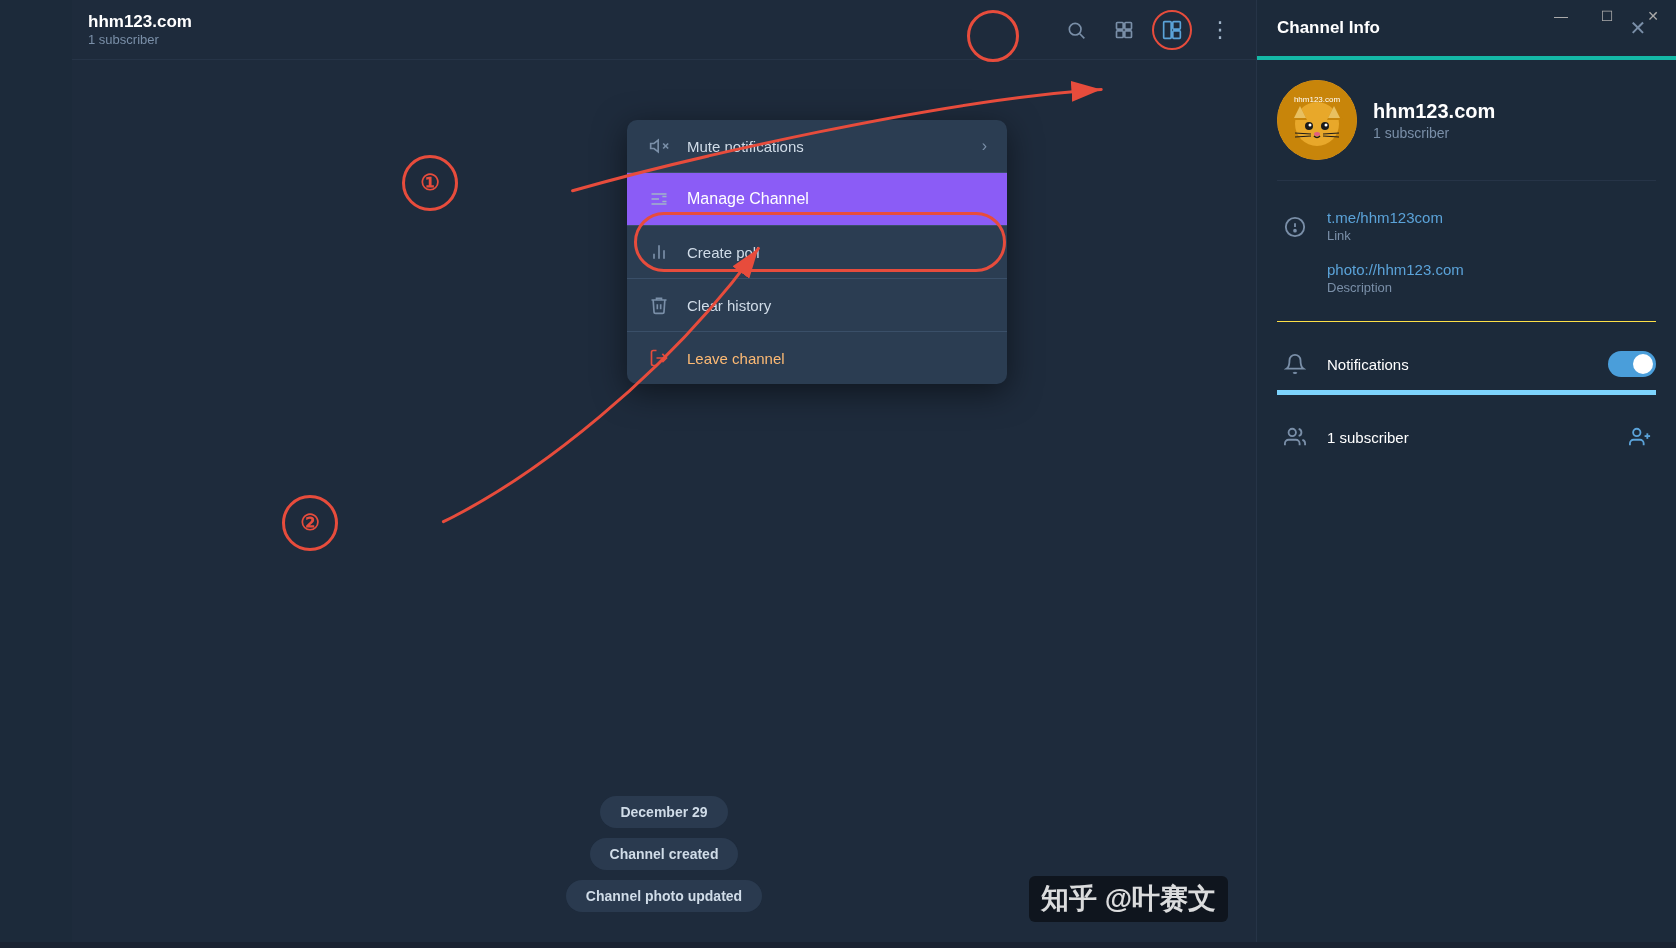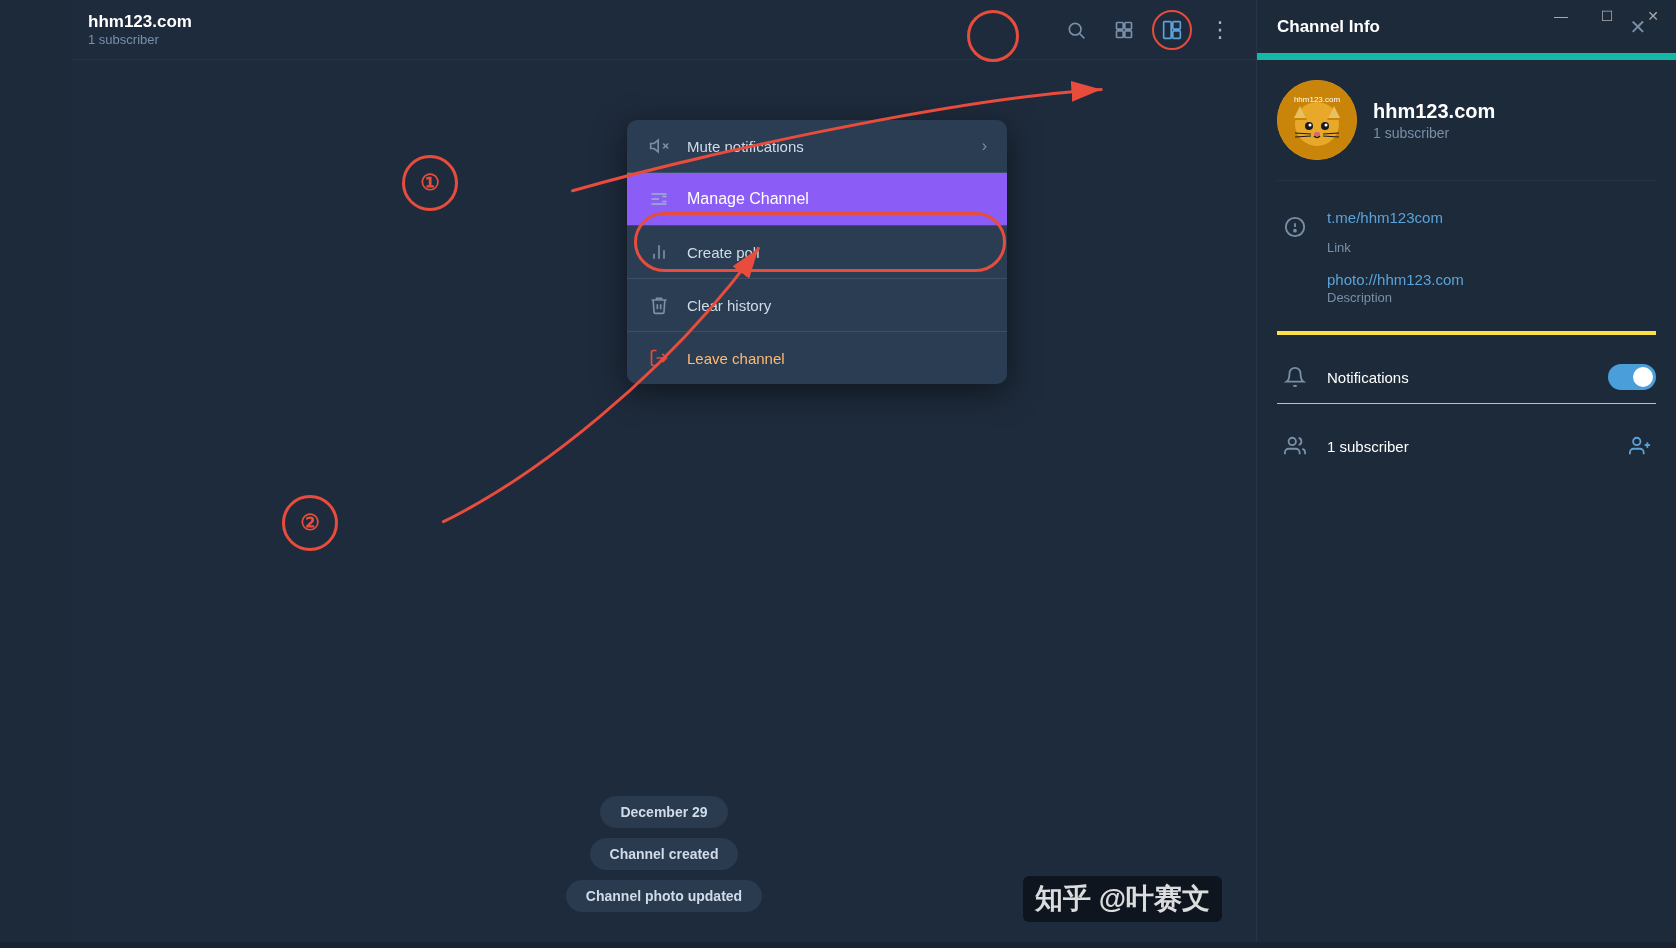--- a/index.html
+++ b/index.html
@@ -147,7 +147,7 @@
       display: flex;
       align-items: center;
       padding: 0 20px;
-      border-bottom: 7px solid #14b8a6;
+      border-bottom: 4px solid #14b8a6;
       gap: 12px;
     }
     .right-panel-title {

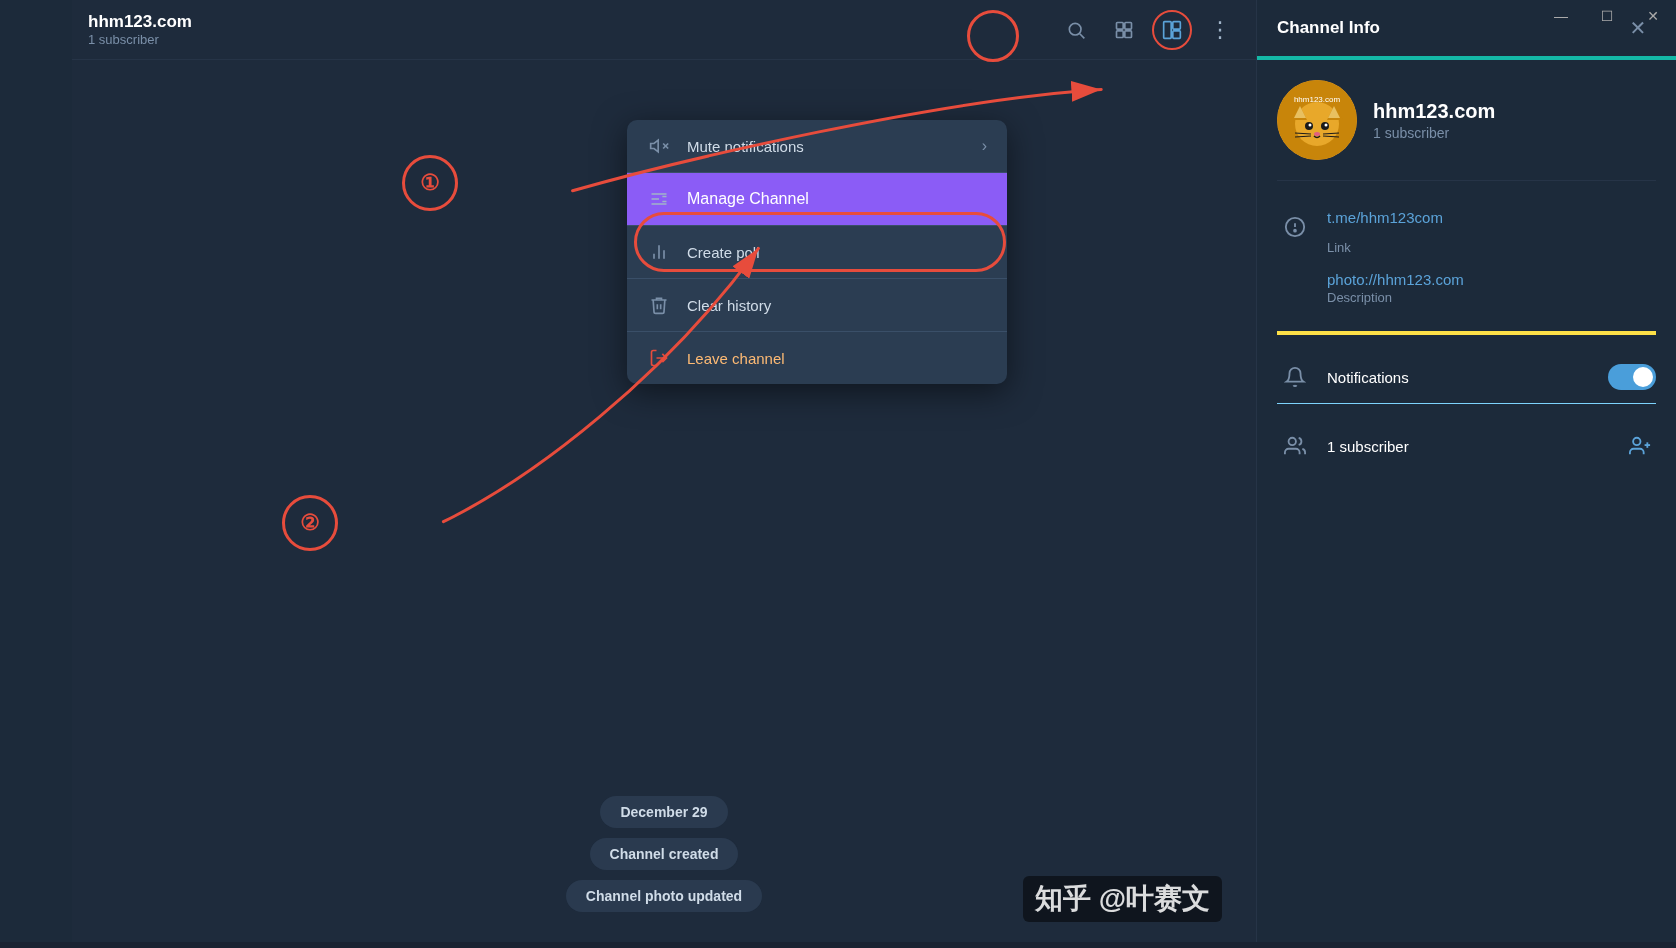--- a/index.html
+++ b/index.html
@@ -214,7 +214,7 @@
 
     
     .info-section {
-      border-bottom: 4px solid #fde047;
+      border-bottom: 1px solid #fde047;
       padding-bottom: 16px;
       margin-bottom: 16px;
     }

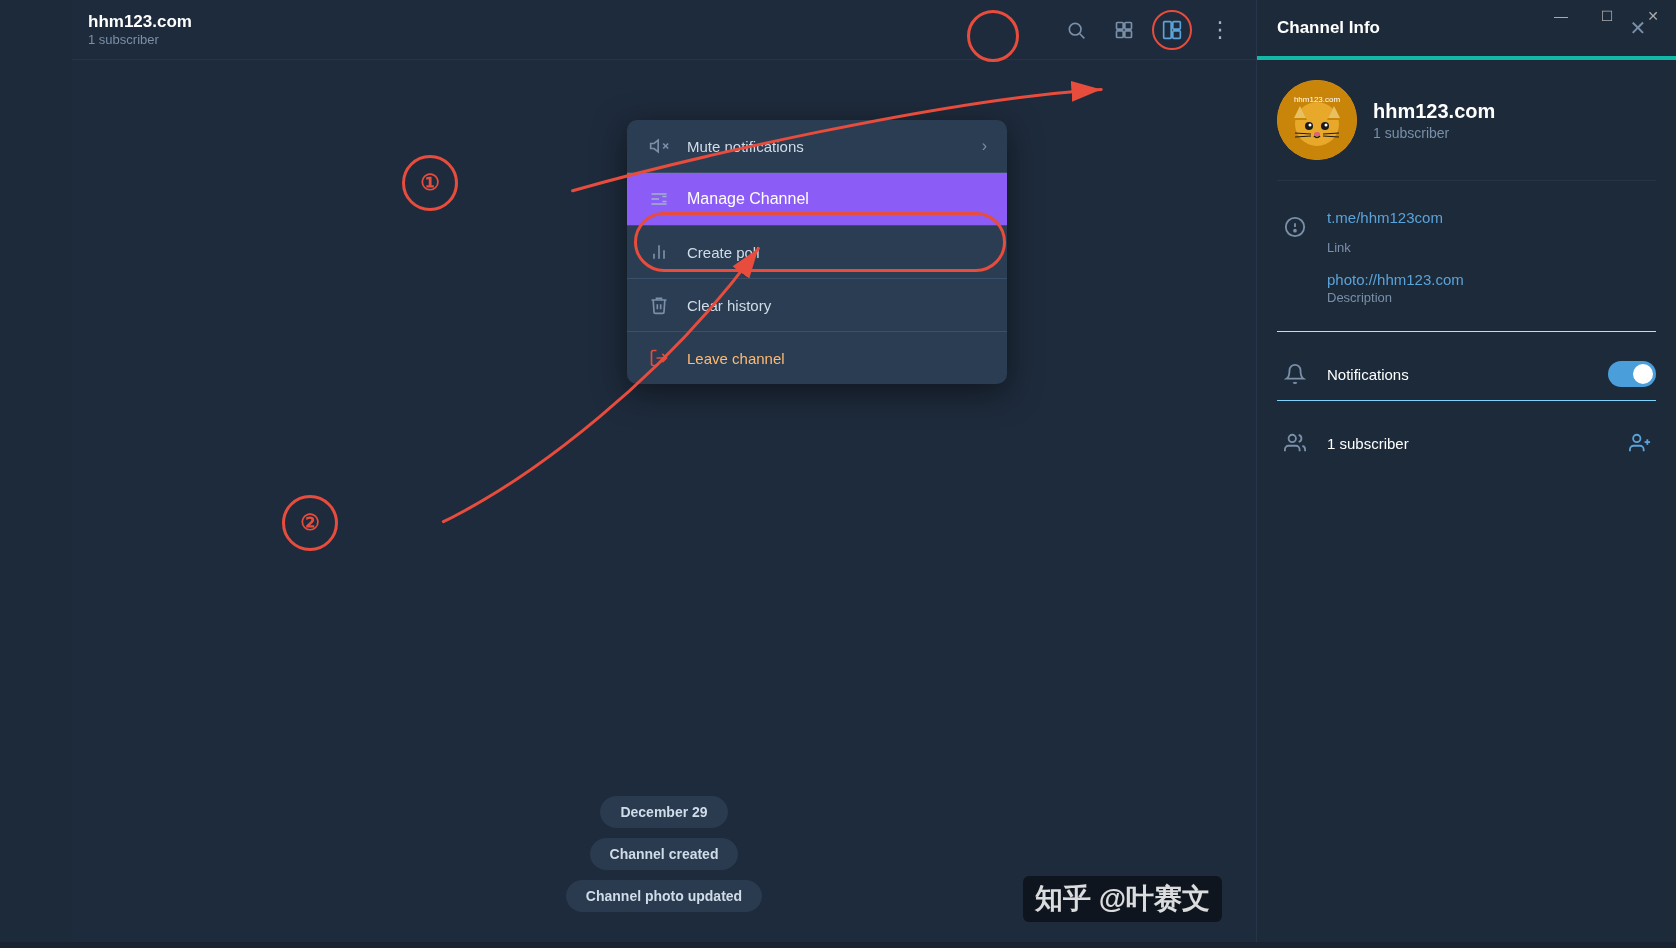--- a/index.html
+++ b/index.html
@@ -243,7 +243,7 @@
     .info-label {
       color: #7a8fa8;
       font-size: 13px;
-      margin-top: 14px;
+      margin-top: 2px;
     }
     .info-desc-link {
       color: #5ba3d9;

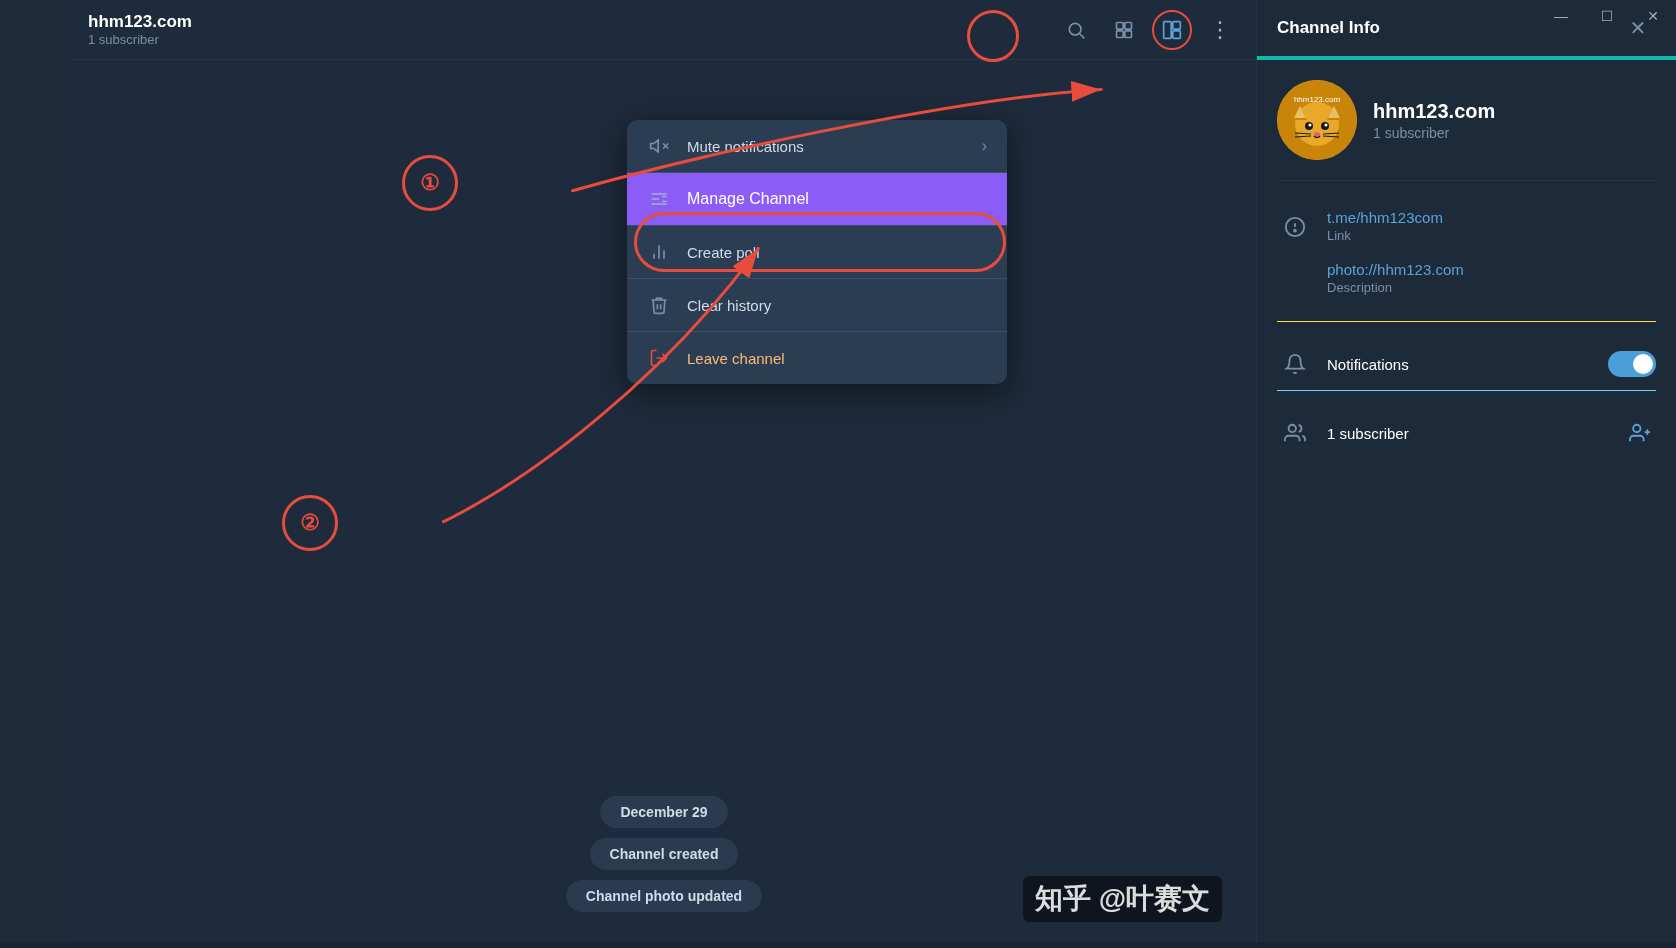--- a/index.html
+++ b/index.html
@@ -261,7 +261,7 @@
       align-items: center;
       gap: 14px;
       padding: 8px 0;
-      border-bottom: 1px solid #7dd3fc;
+      border-bottom: 5px solid #7dd3fc;
       margin-bottom: 16px;
     }
     .notif-label {

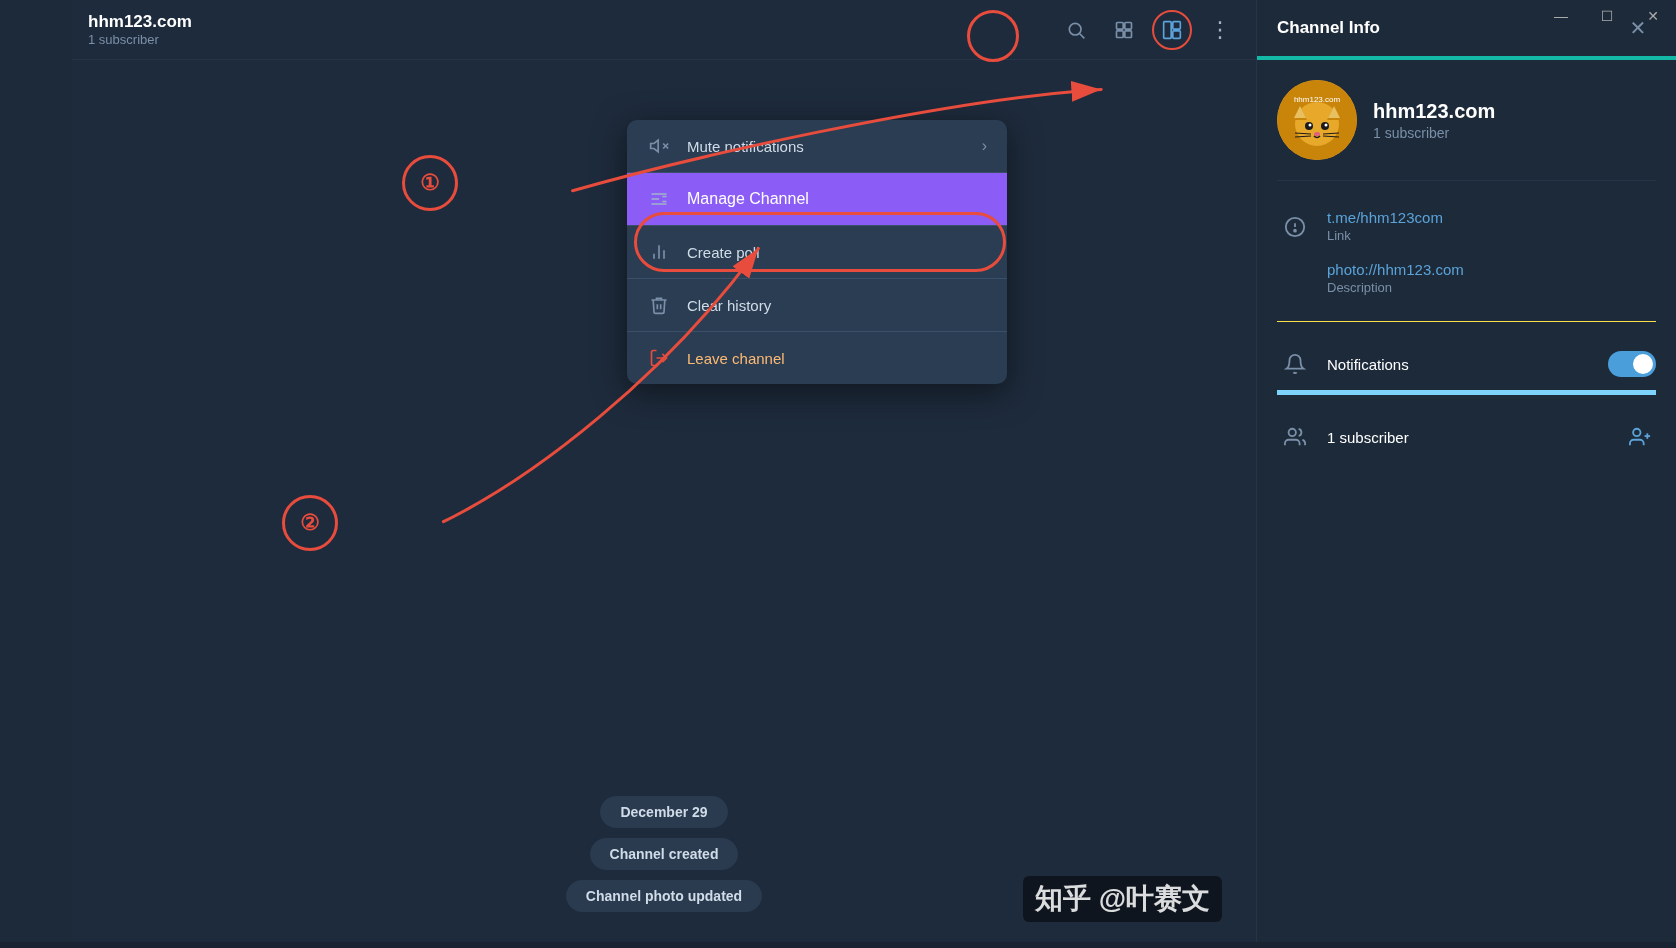--- a/index.html
+++ b/index.html
@@ -319,7 +319,7 @@
     .watermark {
       position: absolute;
       bottom: 20px;
-      right: 34px;
+      right: 28px;
       color: rgba(255,255,255,0.85);
       font-size: 28px;
       font-weight: bold;

